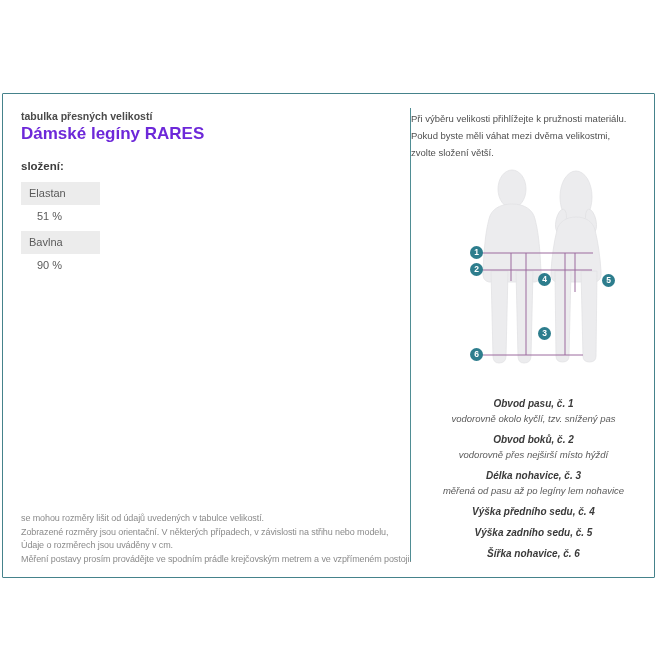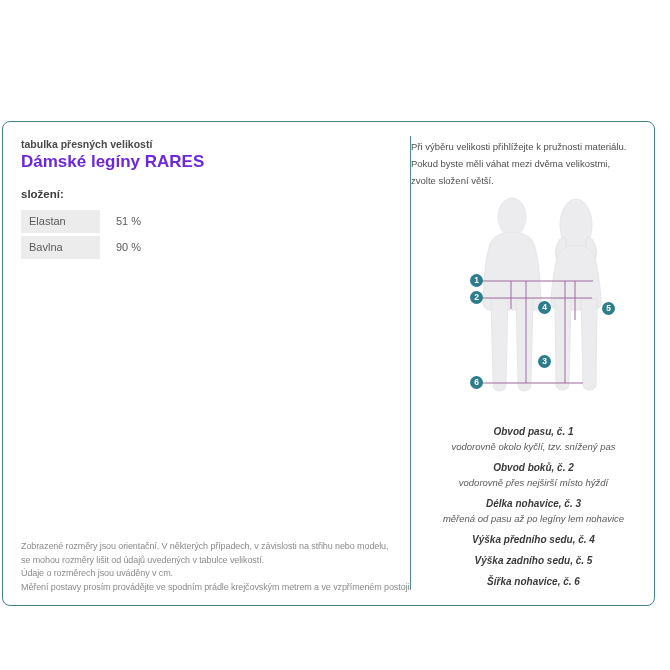--- a/index.html
+++ b/index.html
@@ -7,7 +7,7 @@
     font-family:"Liberation Sans", sans-serif; position:relative; overflow:hidden; }
 
   .content-box { position:absolute; left:2px; top:93px; width:653px; height:485px;
-    border:1px solid #45828b; border-radius:8px; background:#fff;margin-top:28px; }
+    border:1px solid #45828b; border-radius:1px; background:#fff; }
 
   .divider { position:absolute; left:407px; top:14px; width:1px; height:454px;
     background:#4f8d94; }

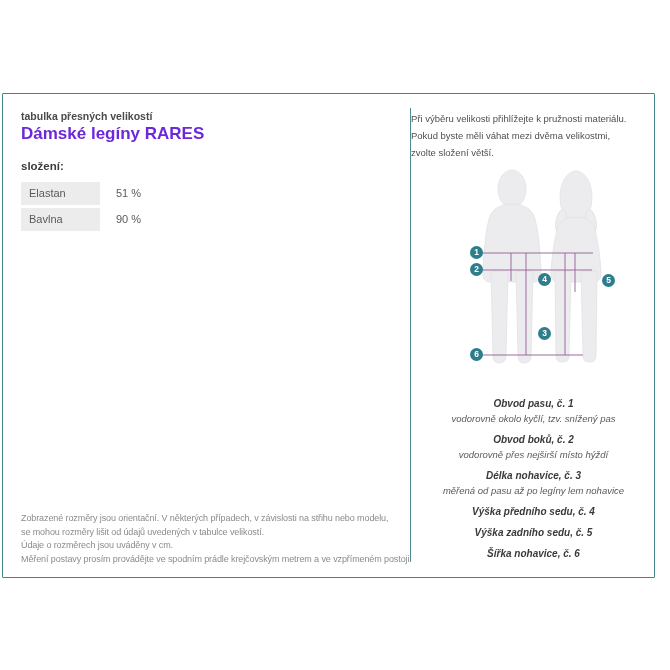--- a/index.html
+++ b/index.html
@@ -21,7 +21,7 @@
   .comp-label { position:absolute; left:18px; top:66px; font-size:11.5px;
     font-weight:bold; color:#3c3c3c; }
   .comp-table { position:absolute; left:18px; top:88px; width:320px; }
-  .comp-row { display:flex; margin-bottom:3px; }
+  .comp-row { display:flex; margin-bottom:3px;flex-direction:column; }
   .cell-name { width:79px; height:23px; background:#ececec; font-size:11px;
     color:#5a5a5a; padding-left:8px; line-height:23px; }
   .cell-value { font-size:11px; color:#5a5a5a; line-height:23px; padding-left:16px; }

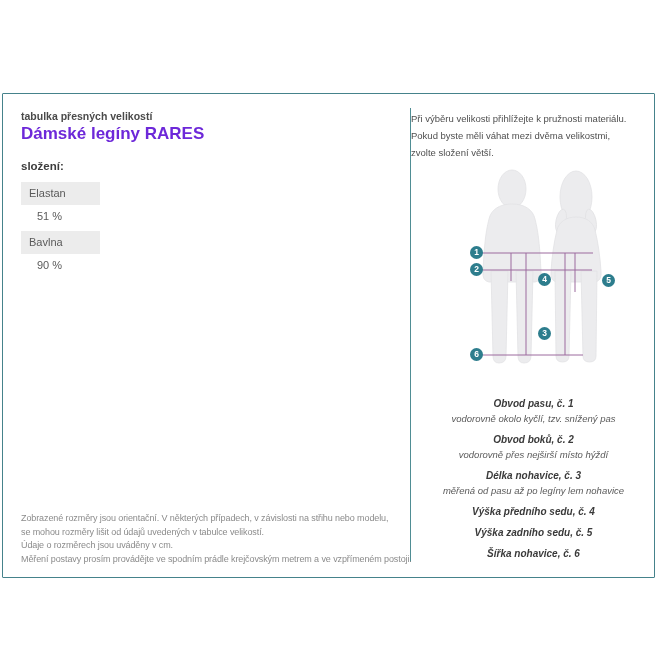--- a/index.html
+++ b/index.html
@@ -73,8 +73,8 @@
     </div>
 
     <div class="disclaimer">
+      <div>se mohou rozměry lišit od údajů uvedených v tabulce velikostí.</div>
       <div>Zobrazené rozměry jsou orientační. V některých případech, v závislosti na střihu nebo modelu,</div>
-      <div>se mohou rozměry lišit od údajů uvedených v tabulce velikostí.</div>
       <div>Údaje o rozměrech jsou uváděny v cm.</div>
       <div>Měření postavy prosím provádějte ve spodním prádle krejčovským metrem a ve vzpřímeném postoji.</div>
     </div>

